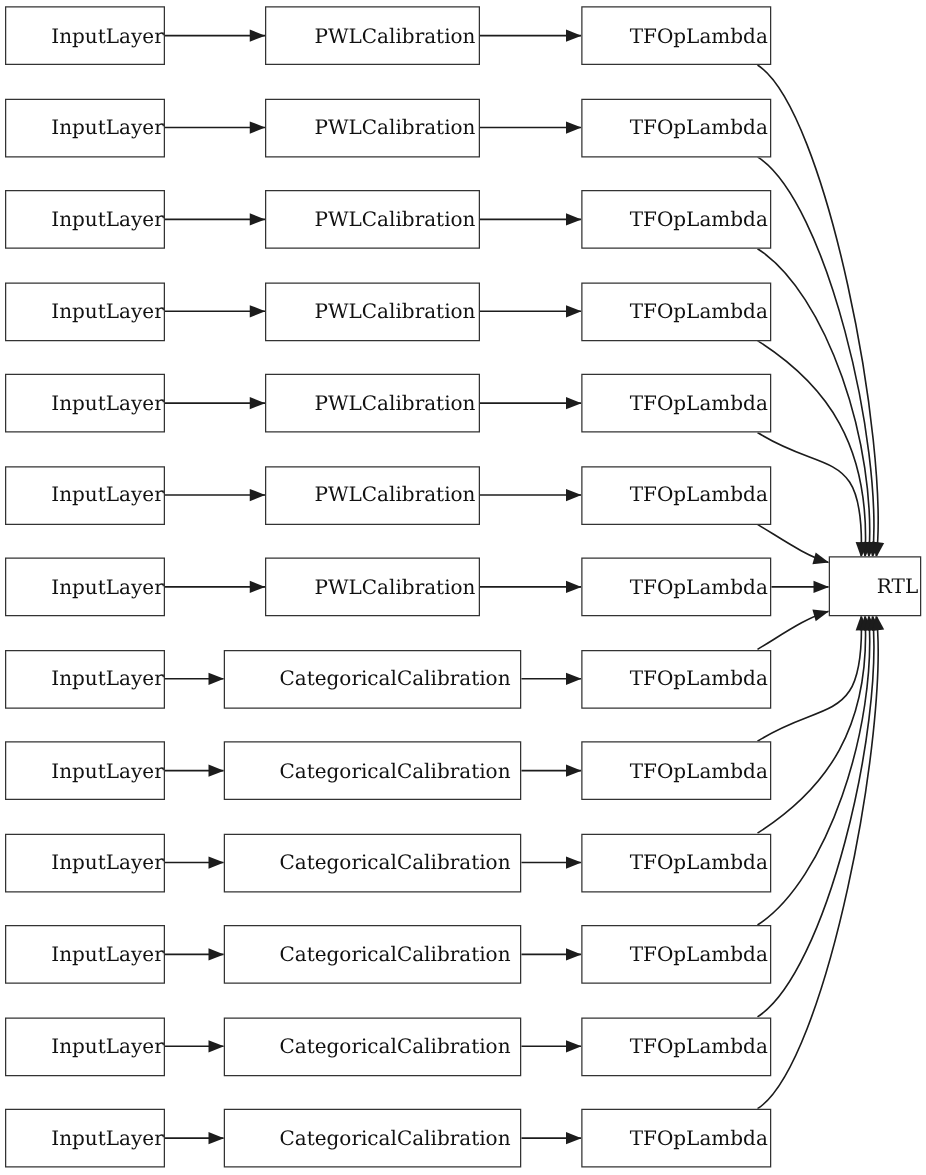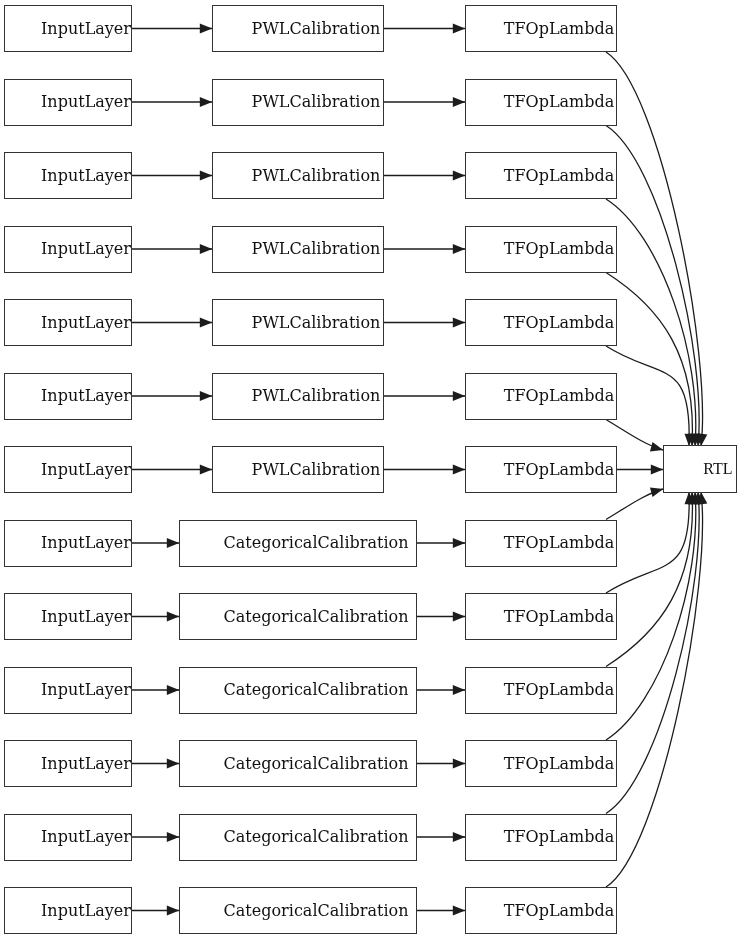--- a/index.html
+++ b/index.html
@@ -110,7 +110,7 @@
       <div class="node" style="left: 465px; top: 887px; width: 152px; height: 47px;">TFOpLambda</div>
     </div>
 
-  <div class="node" id="rtl-node" style="left:663px;top:445px;width:74px;height:48px;font-family:Liberation Serif, serif;">RTL</div>
+  <div class="node" id="rtl-node" style="left:663px;top:445px;width:74px;height:48px;">RTL</div>
 </div>
 
 </body></html>

